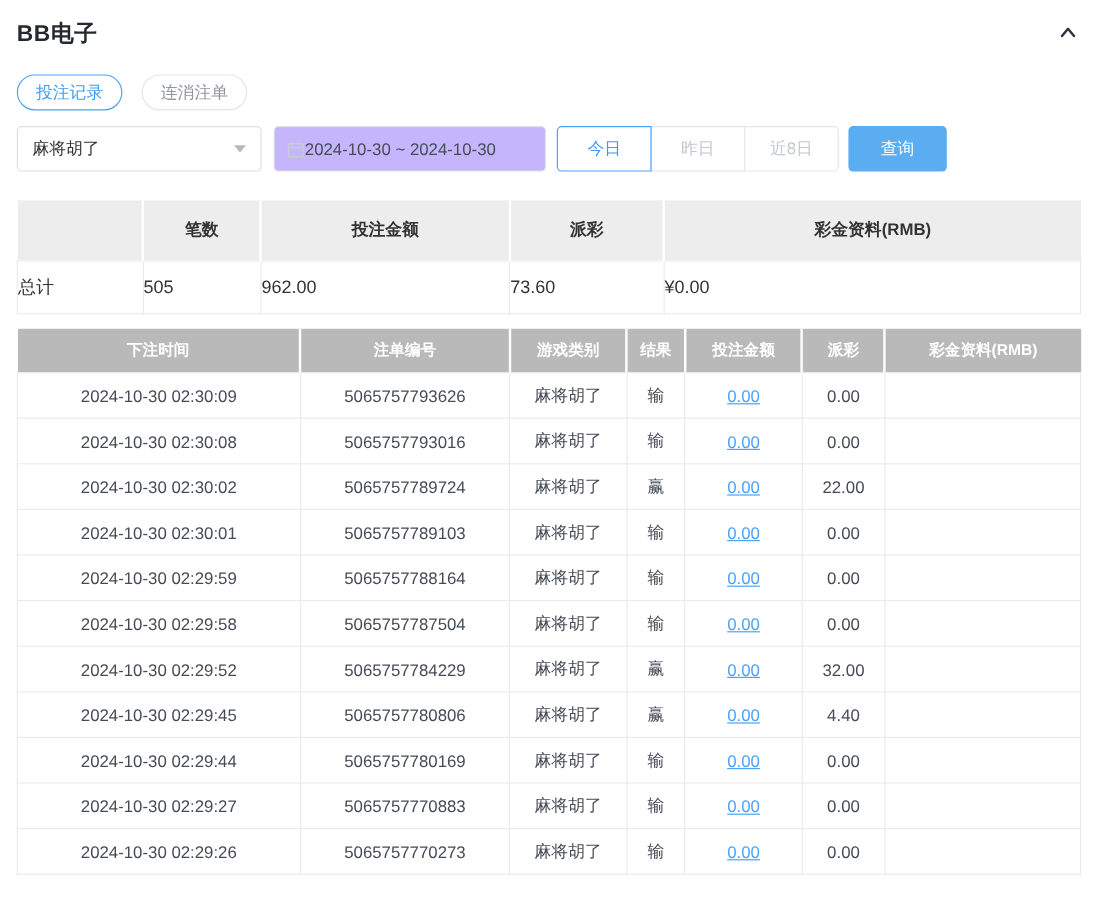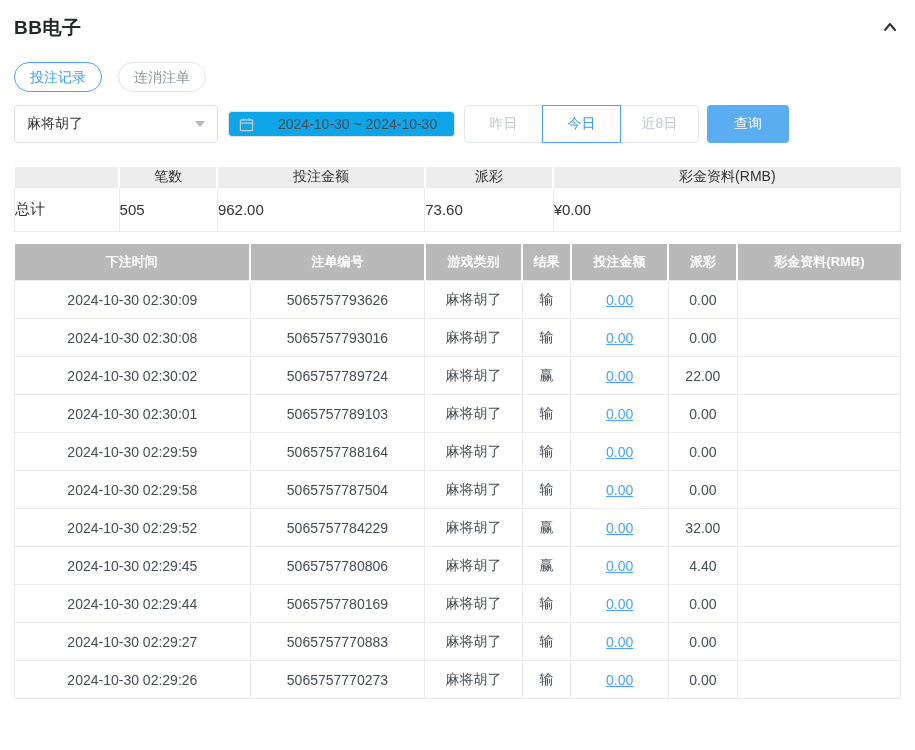--- a/index.html
+++ b/index.html
@@ -31,9 +31,9 @@
   }
   .caret-down { width:0; height:0; border-left:5px solid transparent; border-right:5px solid transparent; border-top:6px solid #b4b7bd; }
   .daterange {
-    margin-left:10px; width:227px; height:26px; border:1px solid #dcdfe6; border-radius:4px;
-    display:flex; align-items:center; gap:24px; padding:0 10px;
-    font-size:14px; color:#464c56; background:#0ea5e9; cursor:pointer; white-space:nowrap;
+    margin-left:10px; width:227px; height:38px; border:1px solid #dcdfe6; border-radius:4px;
+    display:flex; align-items:center; gap:0; padding:0 10px;
+    font-size:14px; color:#464c56; background:#c4b5fd; cursor:pointer; white-space:nowrap;
   }
   .btn-group { margin-left:9px; display:flex; }
   .qbtn {

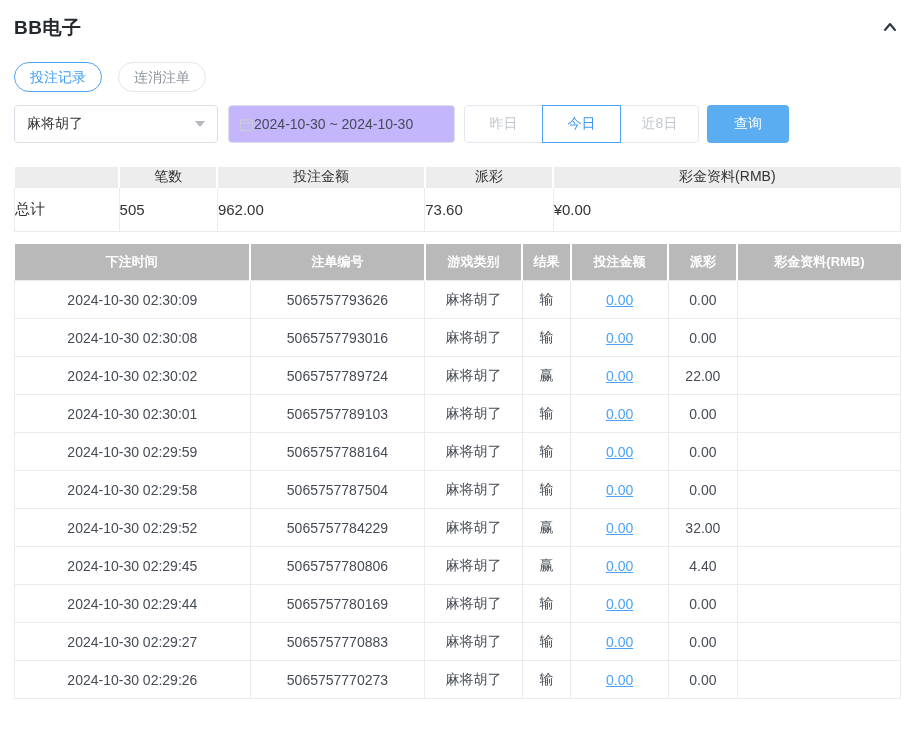--- a/index.html
+++ b/index.html
@@ -114,8 +114,8 @@
       <span>2024-10-30 ~ 2024-10-30</span>
     </div>
     <div class="btn-group">
+      <button class="qbtn active">今日</button>
       <button class="qbtn">昨日</button>
-      <button class="qbtn active">今日</button>
       <button class="qbtn">近8日</button>
     </div>
     <button class="search-btn">查询</button>

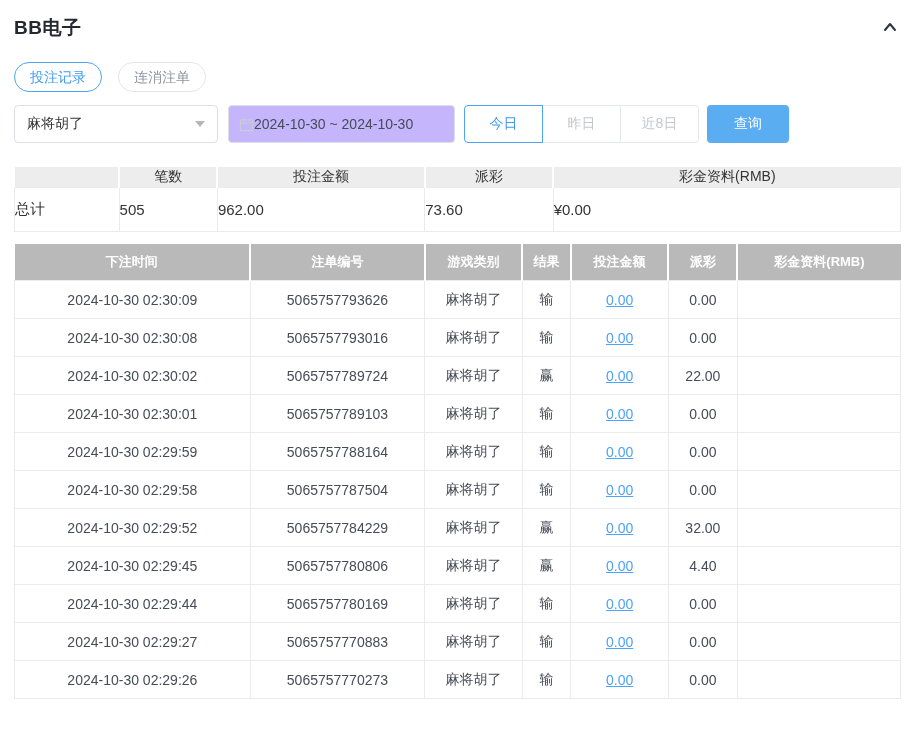--- a/index.html
+++ b/index.html
@@ -54,7 +54,7 @@
   table { width:100%; border-collapse:collapse; table-layout:fixed; }
   .summary-table { margin-top:24px; }
   .summary-table th {
-    background:#ededed; height:20px; font-size:14px; font-weight:normal; color:#333;
+    background:#ededed; height:50px; font-size:14px; font-weight:bold; color:#333;
     border-right:2px solid #fff; text-align:center;
   }
   .summary-table th:last-child { border-right:none; }

